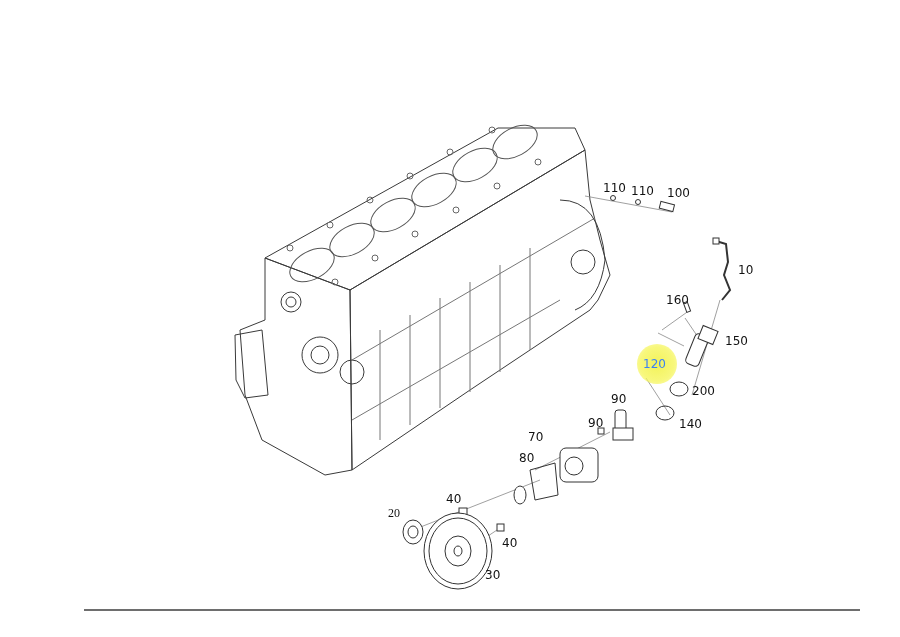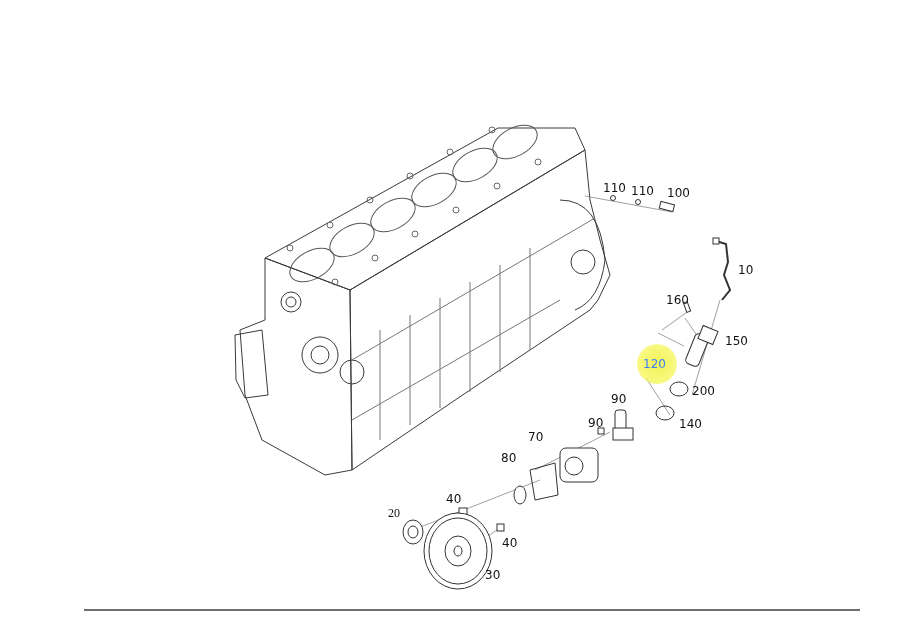--- a/index.html
+++ b/index.html
@@ -141,7 +141,7 @@
   <span class="callout" style="left:611px;top:393px;">90</span>
   <span class="callout" style="left:588px;top:417px;">90</span>
   <span class="callout" style="left:528px;top:431px;text-align:right;">70</span>
-  <span class="callout" style="left:501px;top:452px;text-align:center;">80</span>
+  <span class="callout" style="left:519px;top:452px;text-align:center;">80</span>
   <span class="callout" style="left:446px;top:493px;">40</span>
   <span class="callout" style="left:388px;top:507px;font-family:Liberation Serif, serif;">20</span>
   <span class="callout" style="left:502px;top:537px;">40</span>

